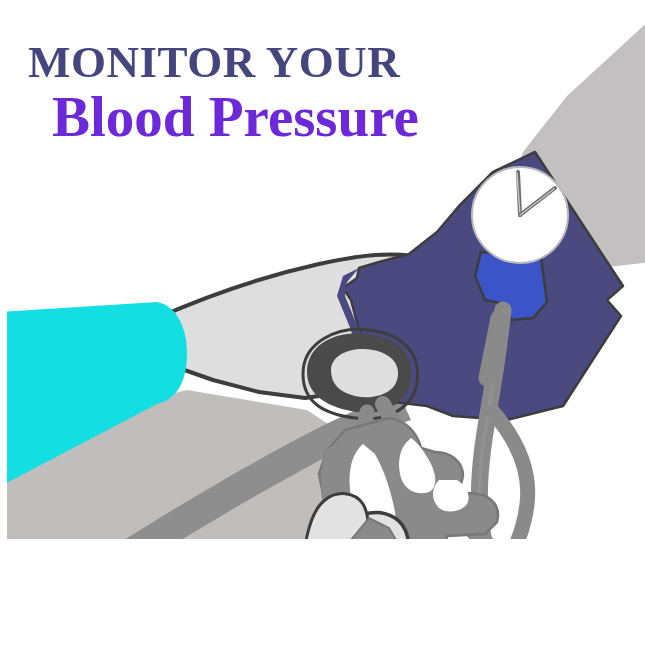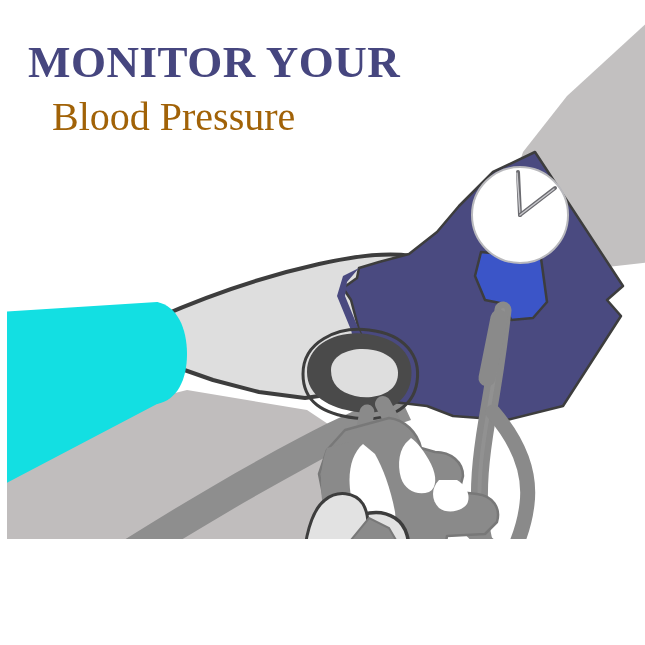--- a/index.html
+++ b/index.html
@@ -49,11 +49,11 @@
     left: 45px;
     top: 85px;
     font-family: "Liberation Serif", "DejaVu Serif", serif;
-    font-weight: normal;
-    font-size: 40px;
+    font-weight: bold;
+    font-size: 57px;
     line-height: 64px;
     letter-spacing: 0px;
-    color: #a16207;
+    color: #6d28d9;
     white-space: nowrap;
   }
 </style>

